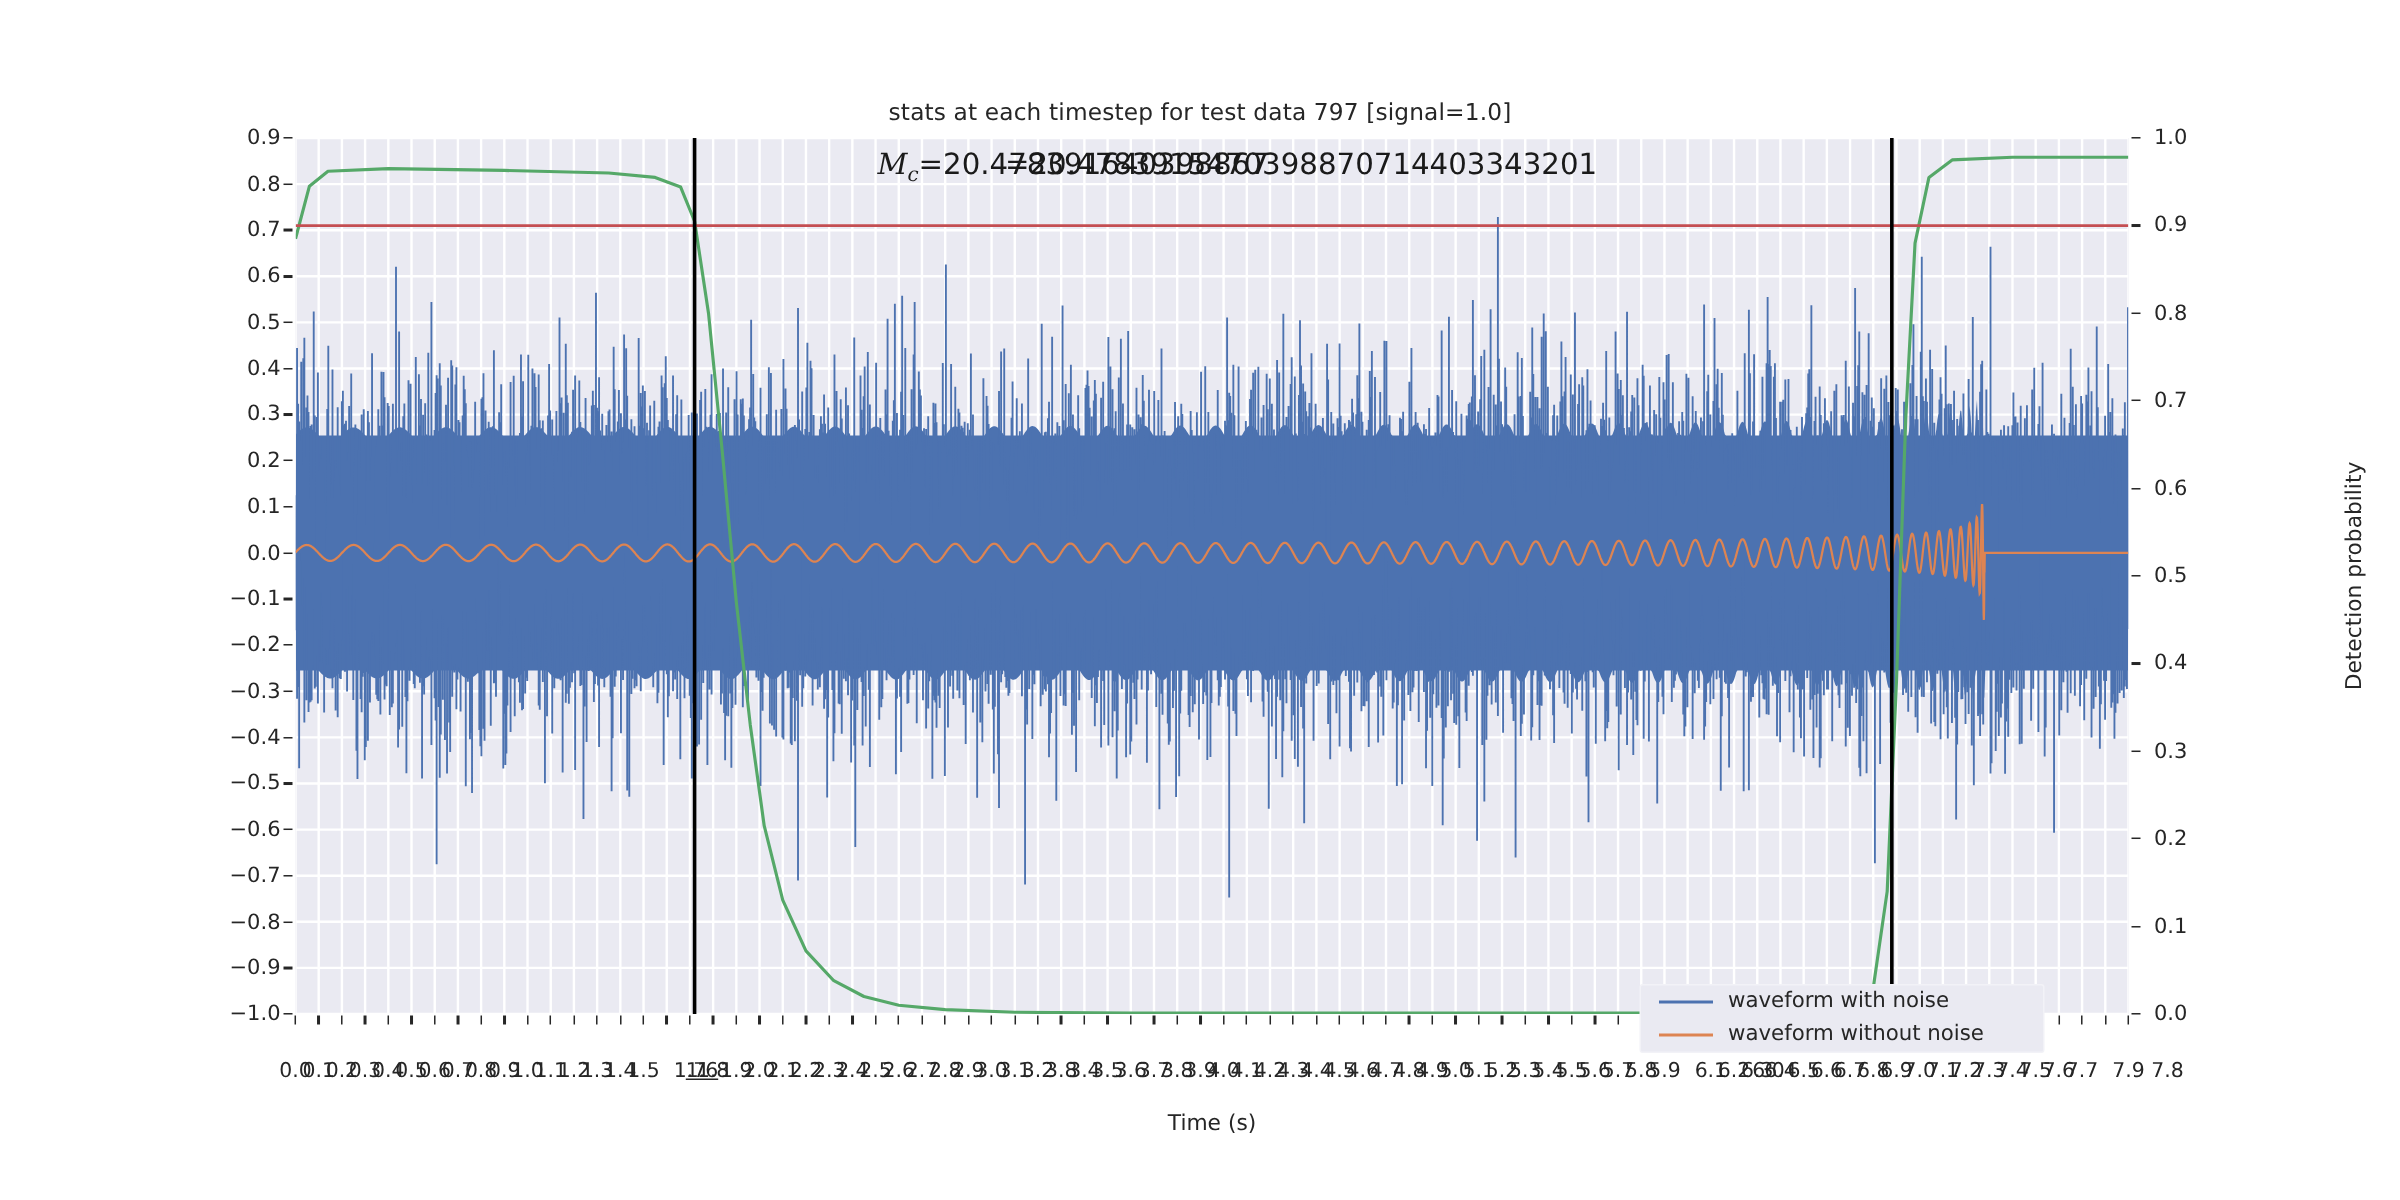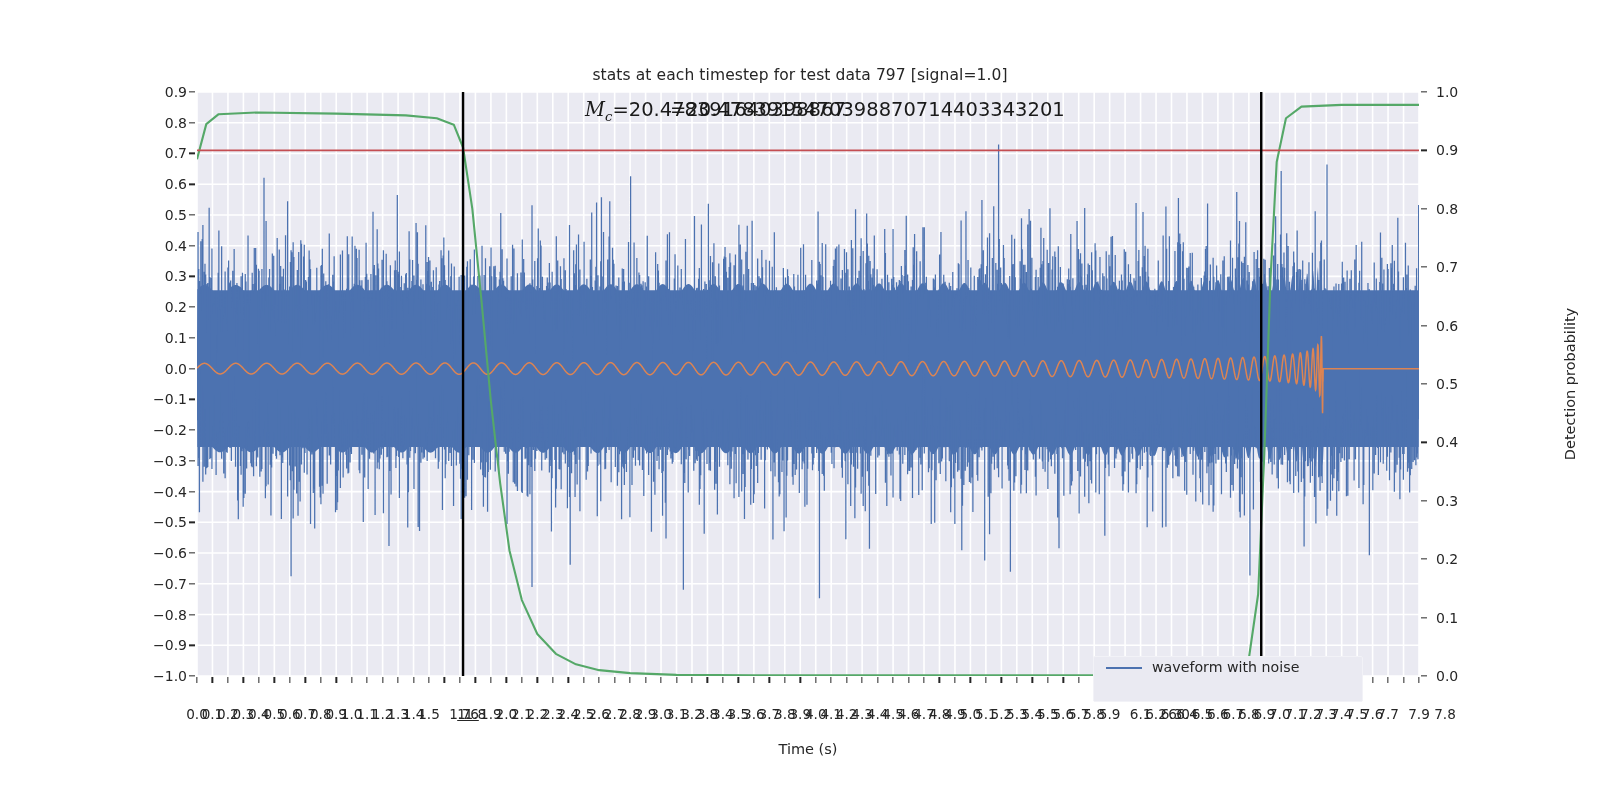--- a/index.html
+++ b/index.html
@@ -529,6 +529,10 @@
         <div class="legend-swatch" style="background: rgb(76, 114, 176);"></div>
         <div class="legend-text">waveform with noise</div>
       </div>
+      <div class="legend-row" style="top: 22px;">
+        <div class="legend-swatch" style="background: rgb(221, 132, 82);"></div>
+        <div class="legend-text">waveform without noise</div>
+      </div>
     </div>
 
 </div>

